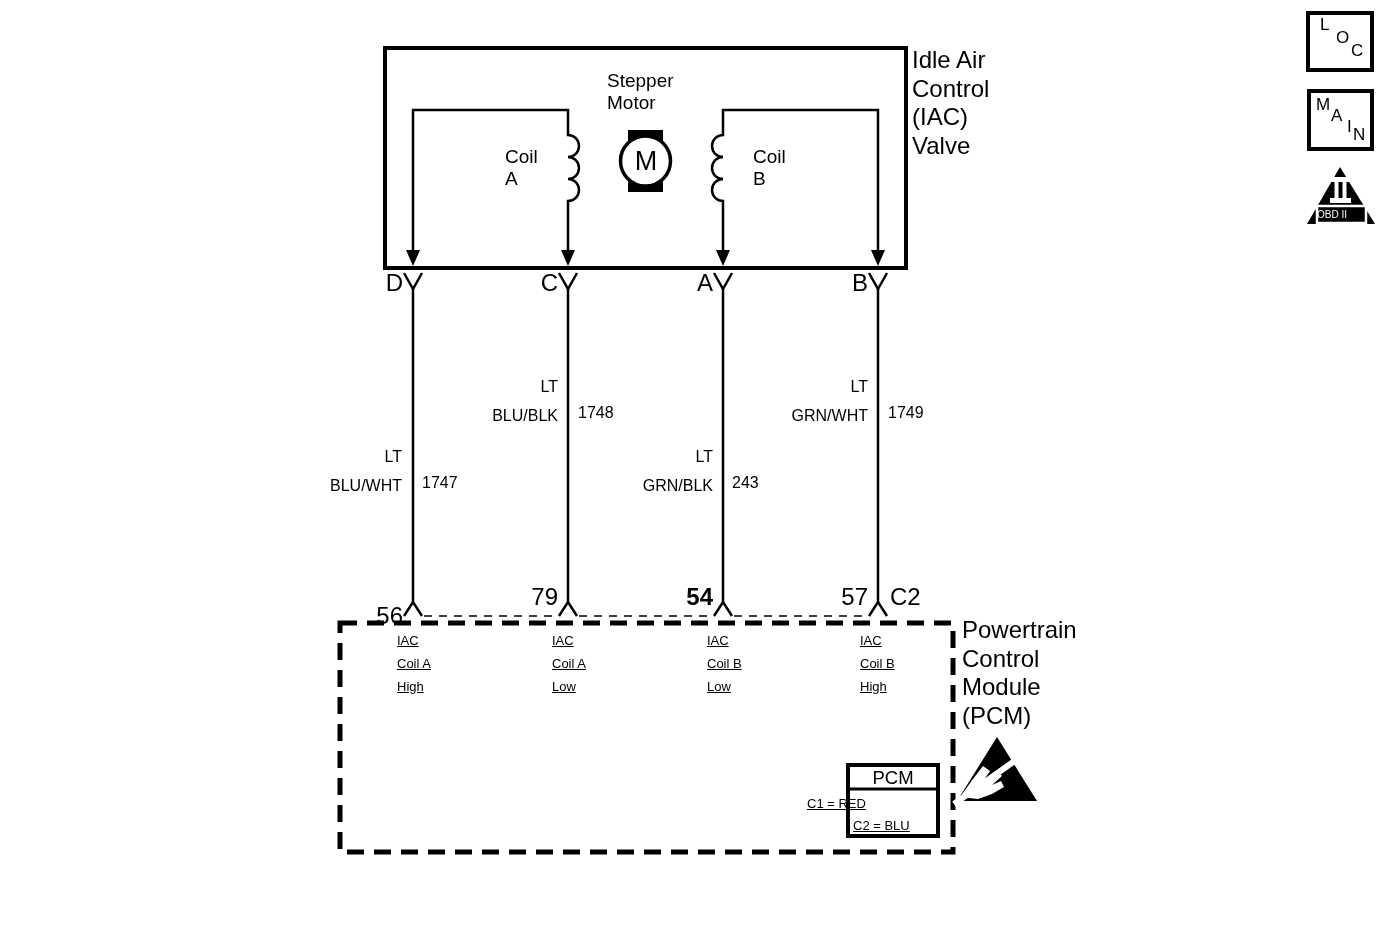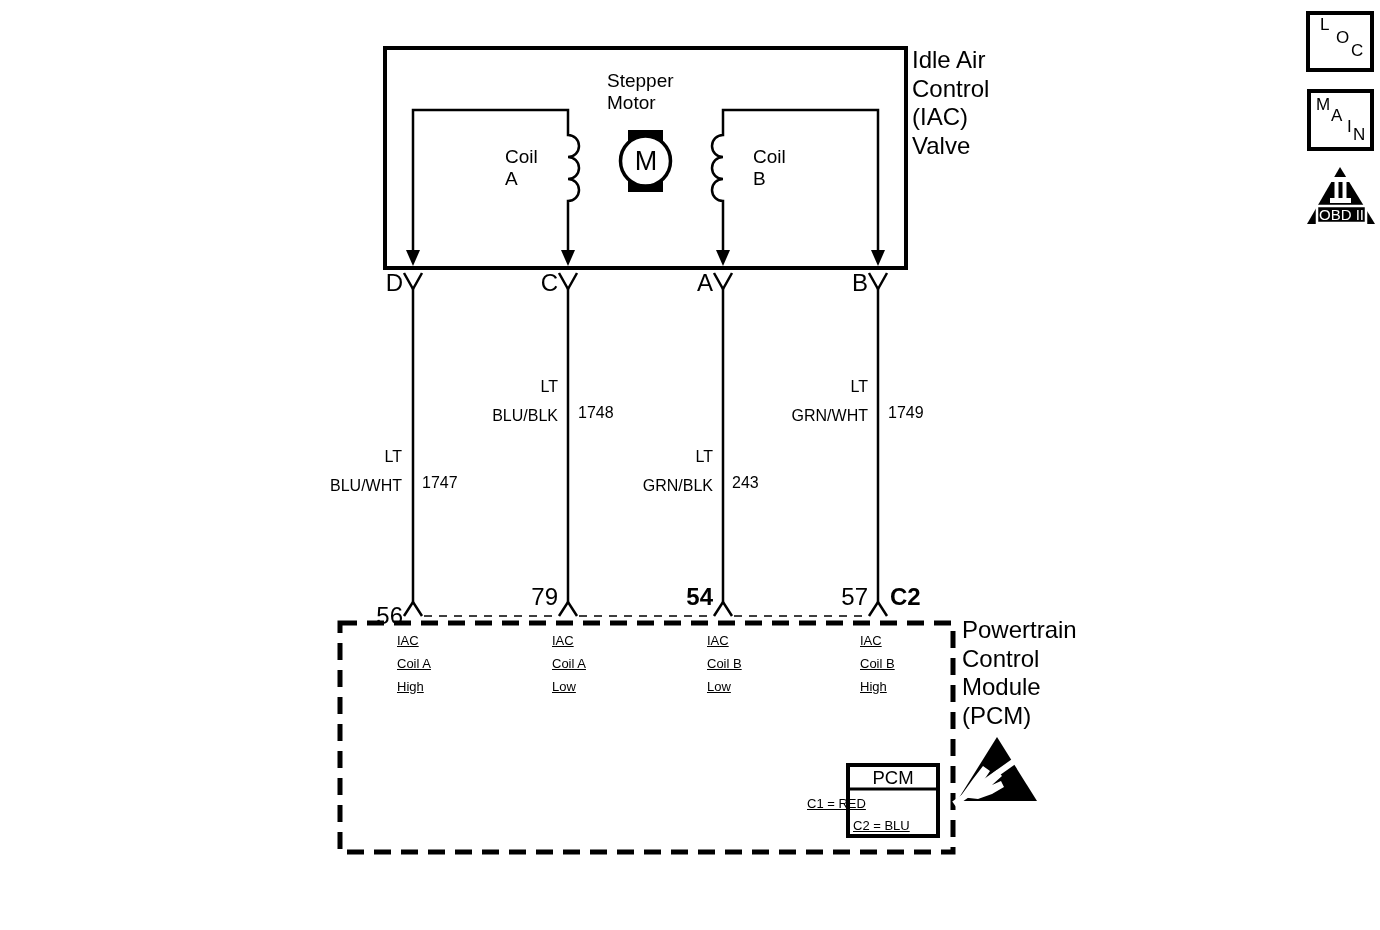--- a/index.html
+++ b/index.html
@@ -177,7 +177,7 @@
   <div class="badge-letter" style="left:1347px;top:118px;">I</div>
   <div class="badge-letter" style="left:1353px;top:126px;">N</div>
 
-  <div class="t ctr white" style="left:1317px;top:208px;width:49px;font-size:15px;line-height:13px;">OBD II</div>
+  <div class="t ctr white" style="left:1317px;top:208px;width:30px;font-size:10px;line-height:13px;">OBD II</div>
 
 </div>
 

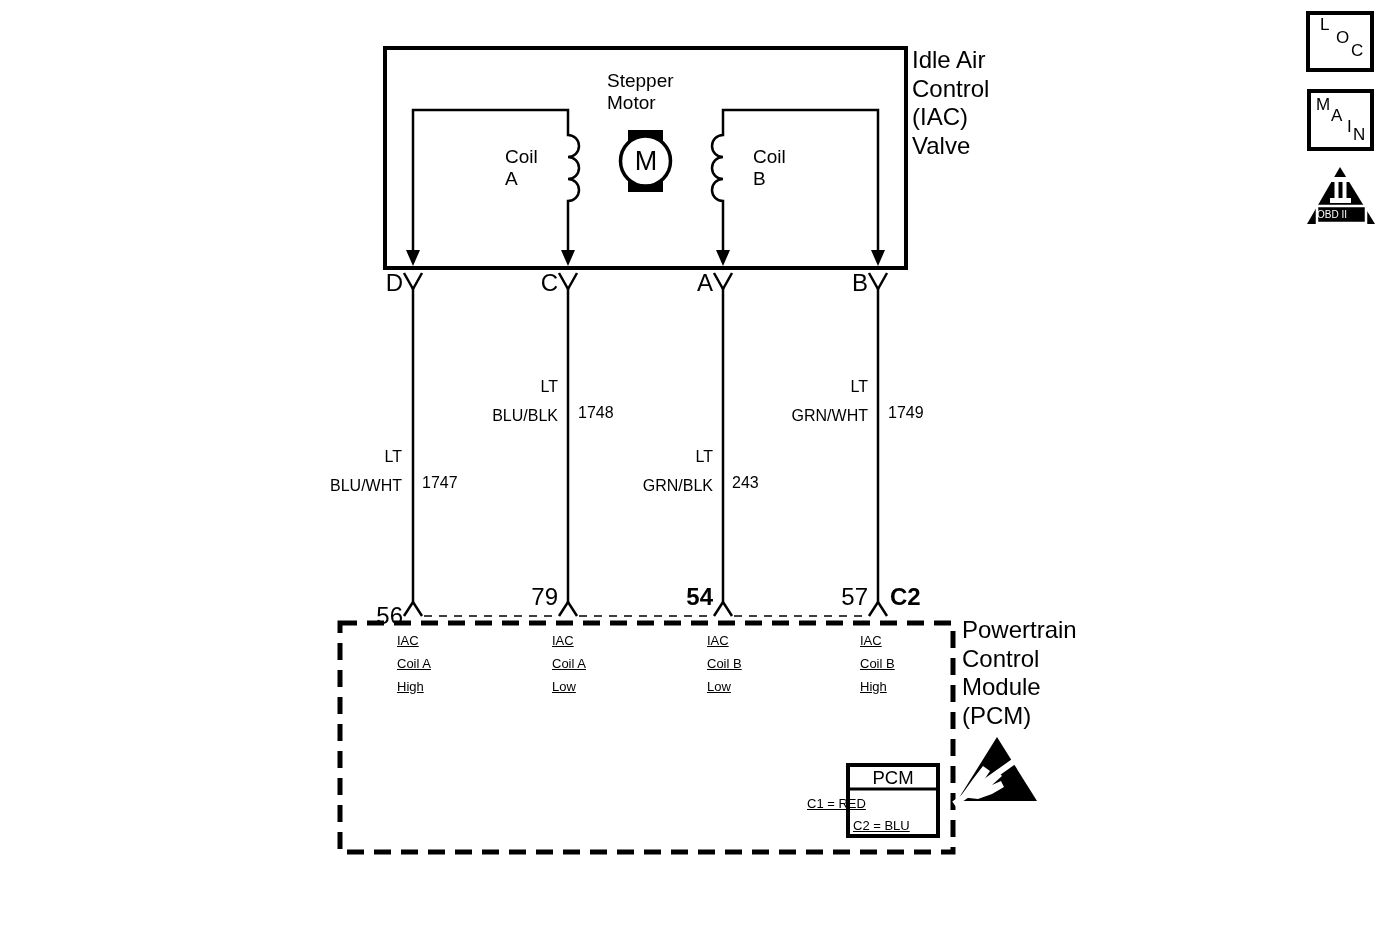--- a/index.html
+++ b/index.html
@@ -144,7 +144,7 @@
   <div class="t pin-num ra" style="left:508px;top:584px;width:50px;">79</div>
   <div class="t pin-num ra" style="left:663px;top:584px;width:50px;font-weight:bold;">54</div>
   <div class="t pin-num ra" style="left:818px;top:584px;width:50px;">57</div>
-  <div class="t pin-num" style="left:890px;top:584px;font-weight:bold;">C2</div>
+  <div class="t pin-num" style="left:890px;top:584px;">C2</div>
 
   <div class="t fn" style="left:397px;top:629px;">IAC
 Coil A

